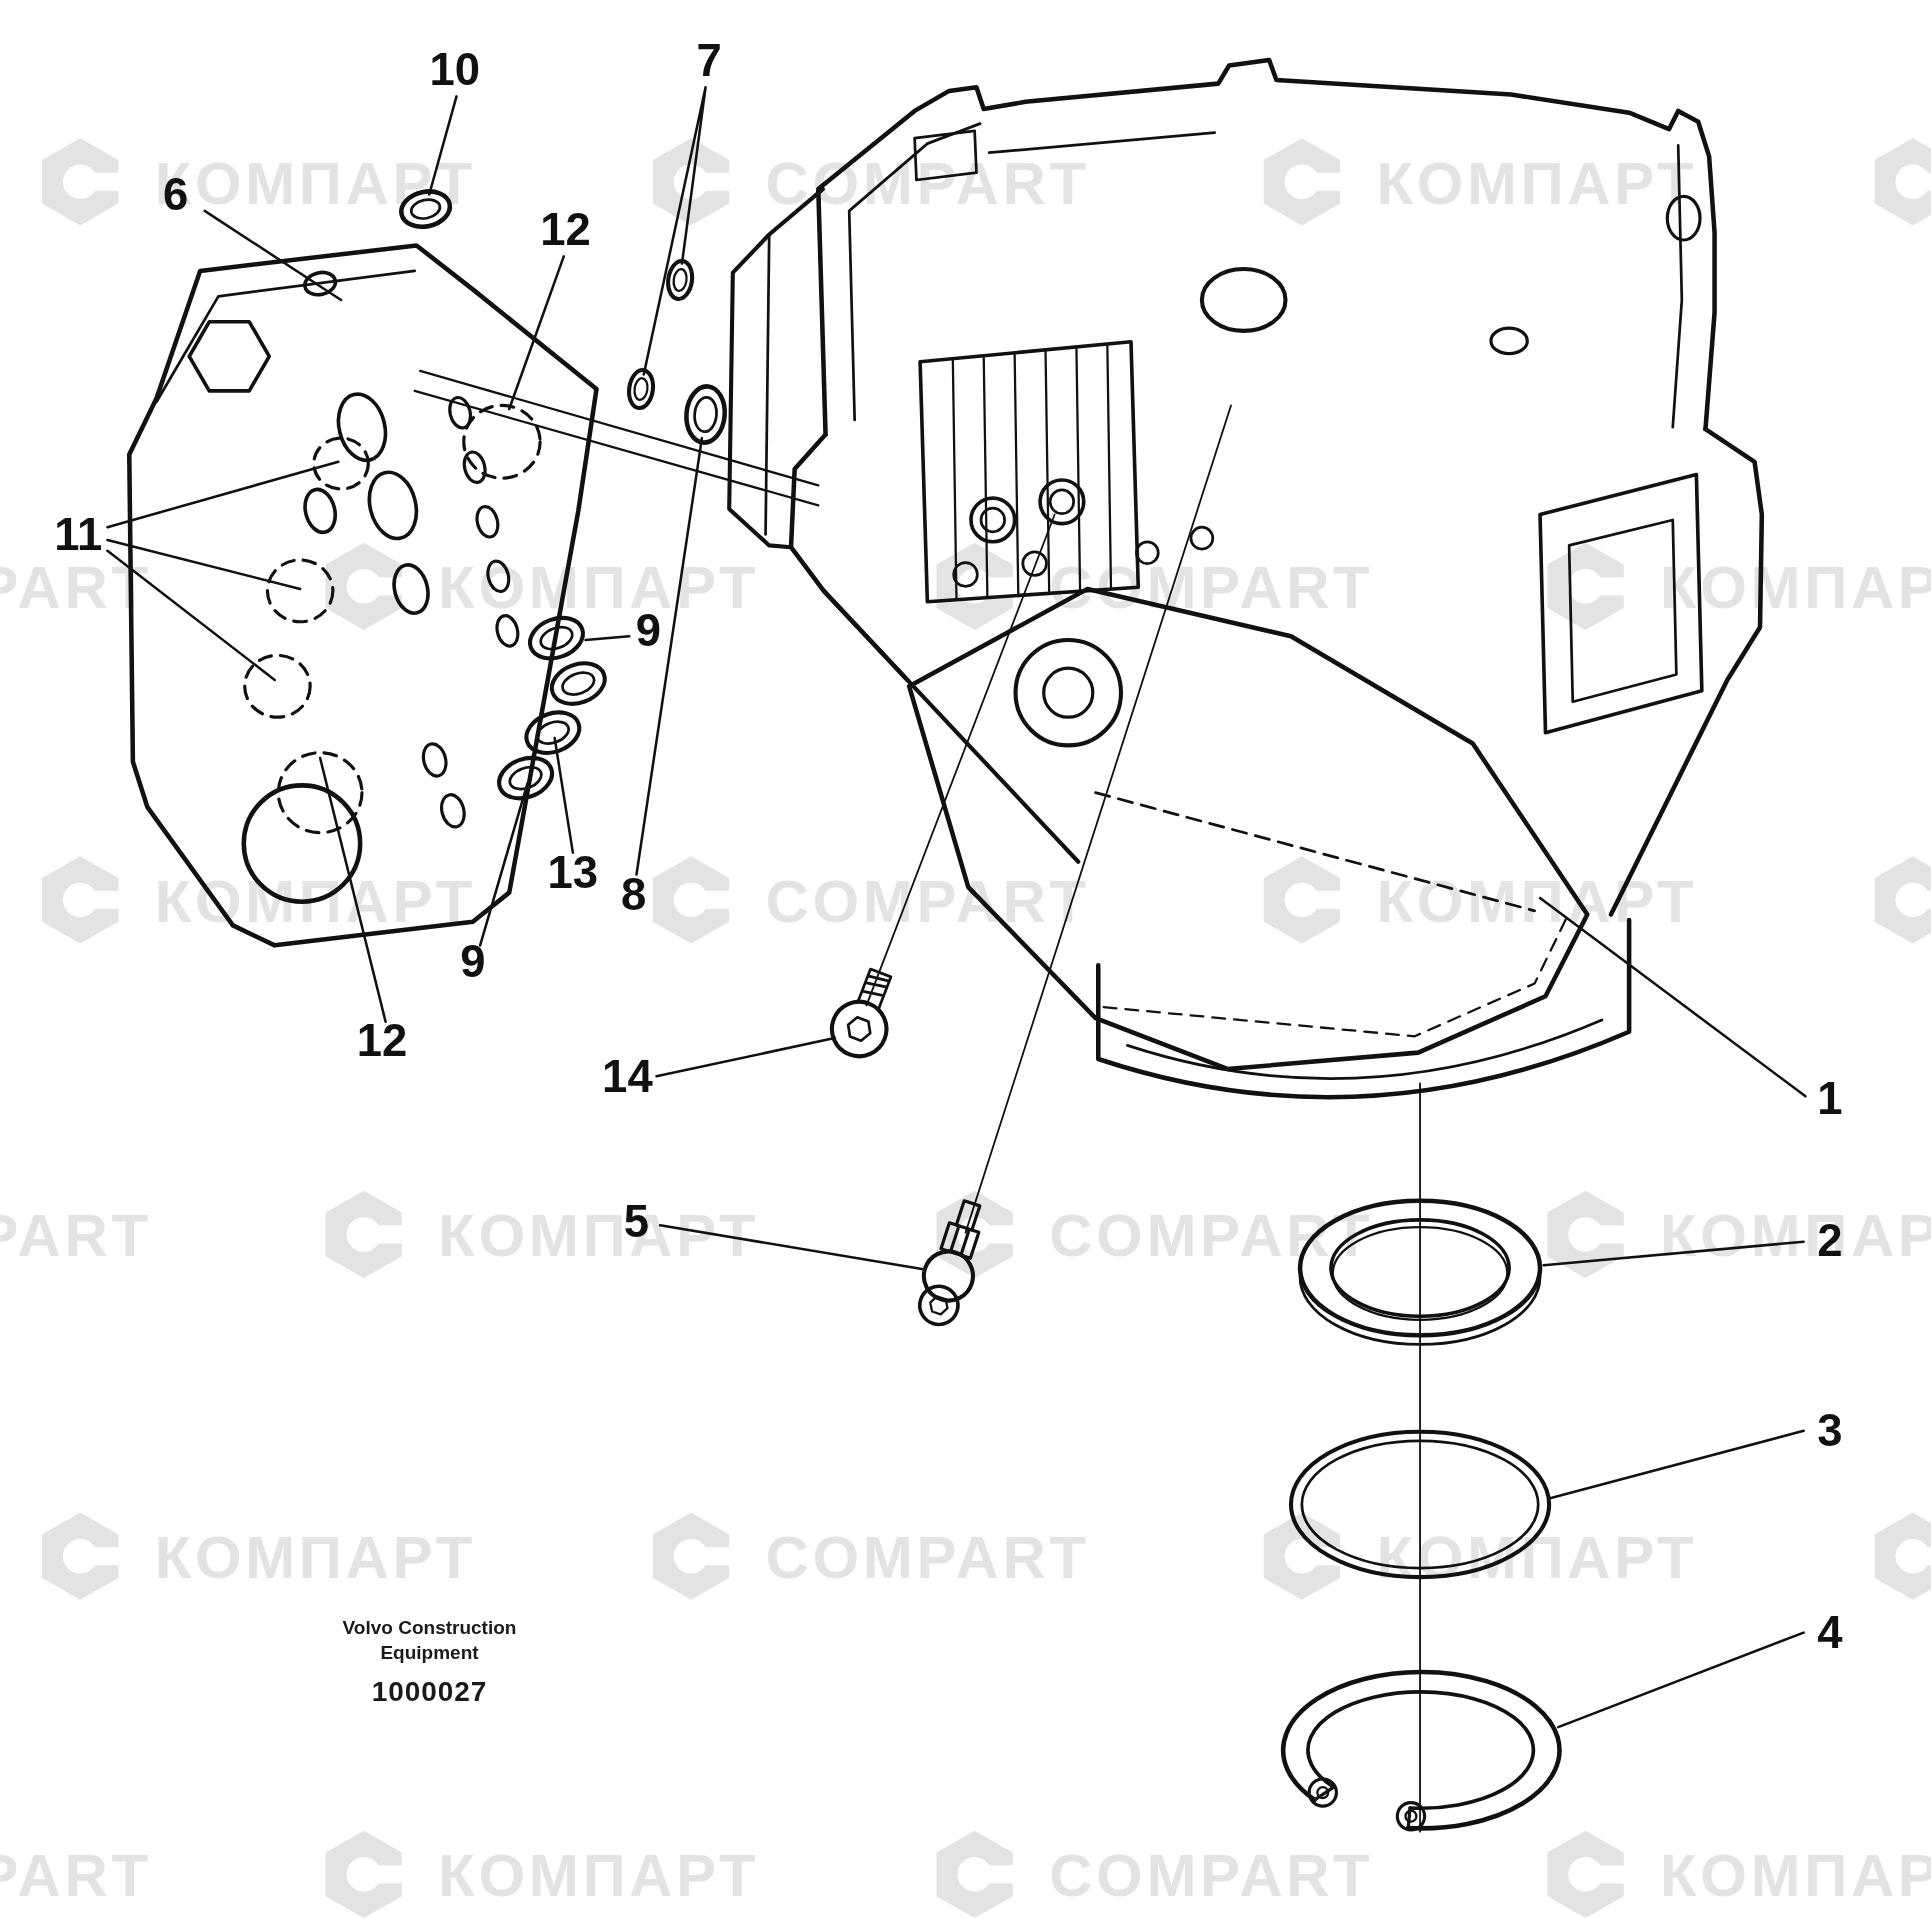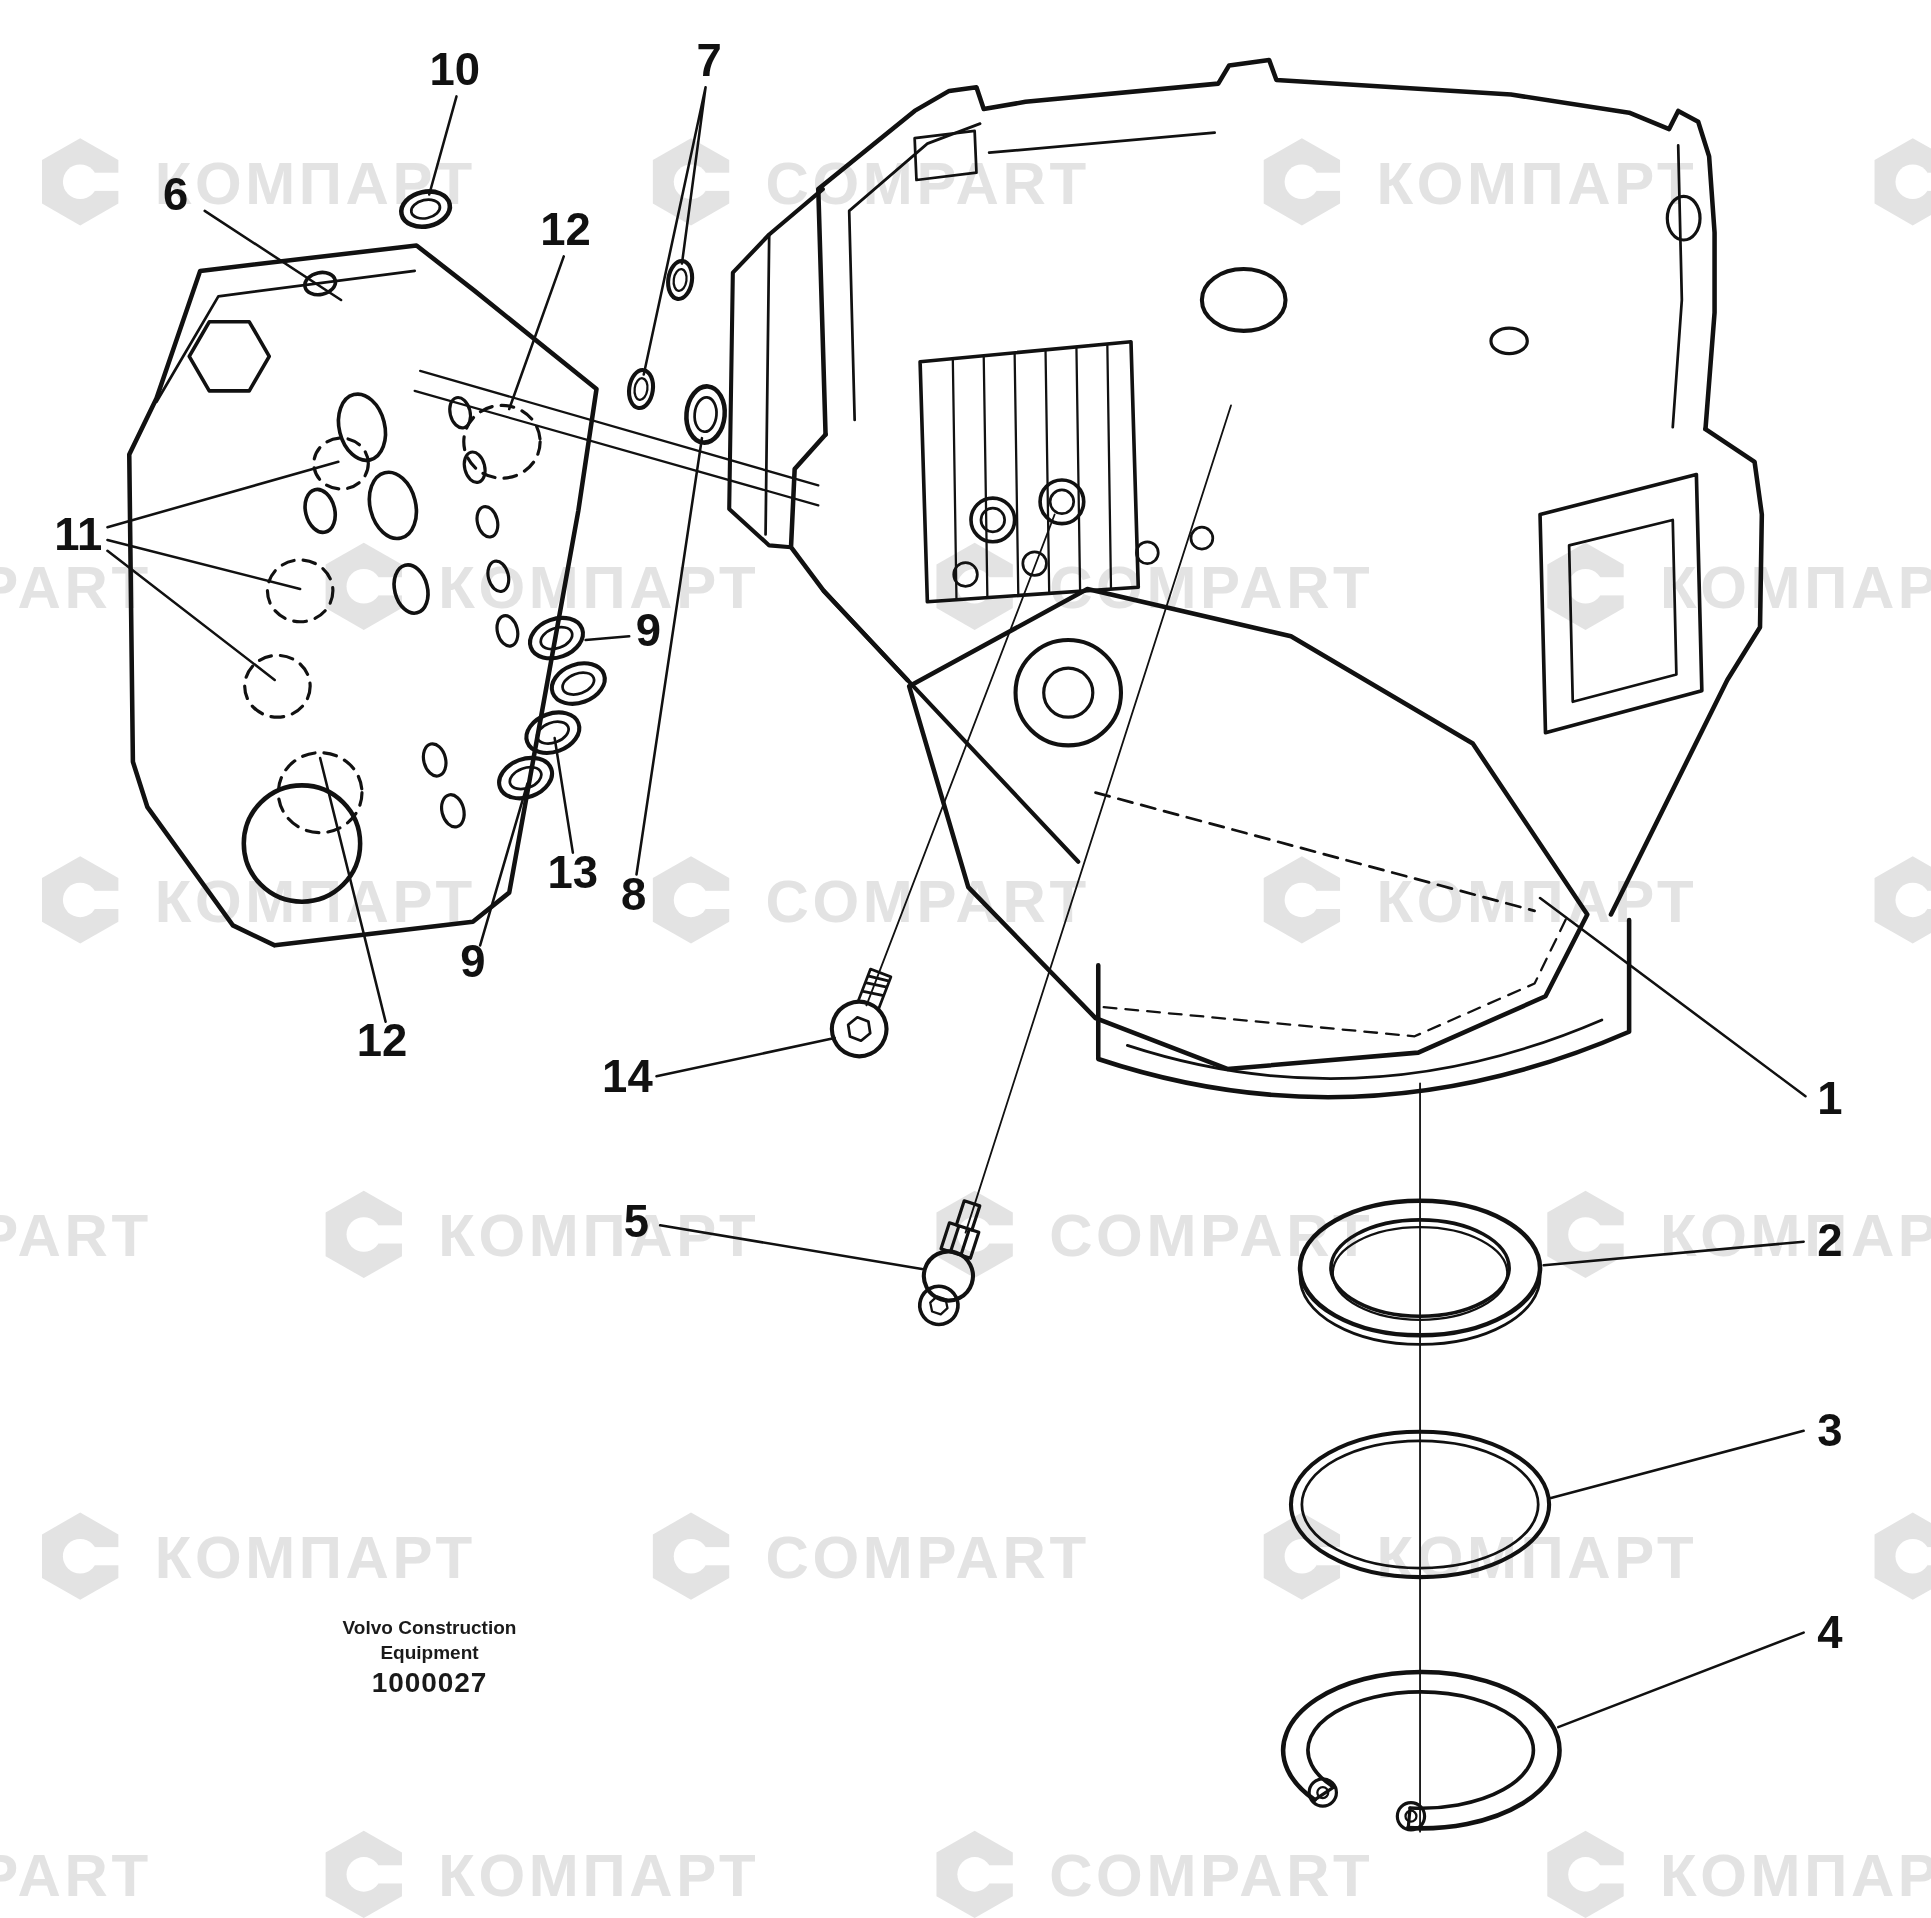--- a/index.html
+++ b/index.html
@@ -13,7 +13,7 @@
   .art { stroke:#111; fill:none; stroke-linejoin:round; stroke-linecap:round; }
   .footer { position:absolute; left:307px; top:1616px; width:245px; text-align:center; color:#1a1a1a; }
   .footer .publisher { font-size:19px; font-weight:bold; line-height:1.3; }
-  .footer .fig { font-size:28px; font-weight:bold; margin-top:2px; letter-spacing:0.9px; }
+  .footer .fig { font-size:28px; font-weight:bold; margin-top:11px; letter-spacing:0.9px; }
 </style>
 </head>
 <body>

